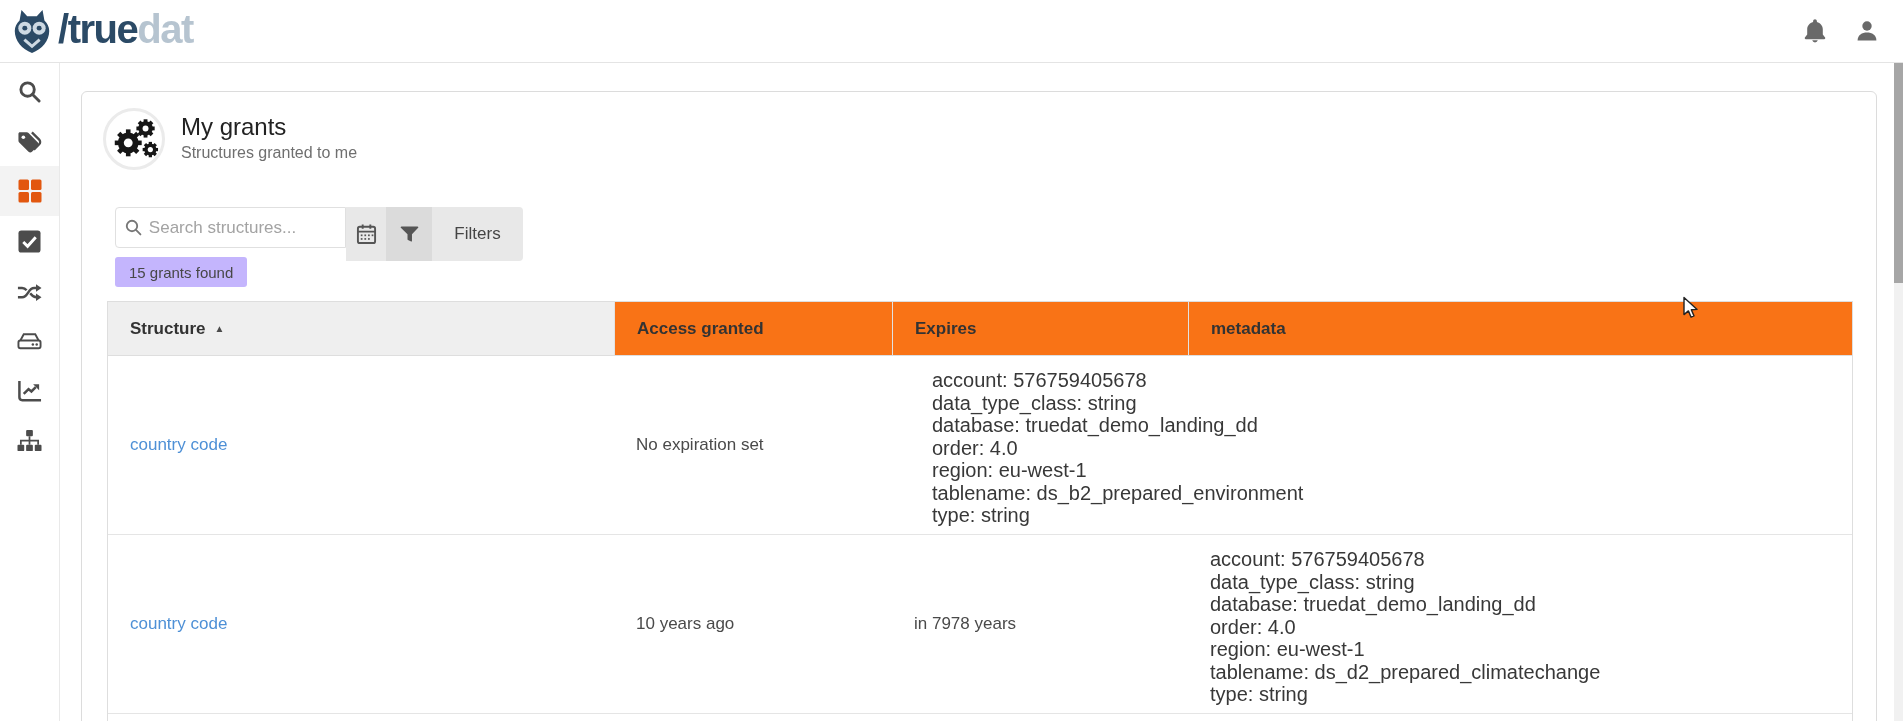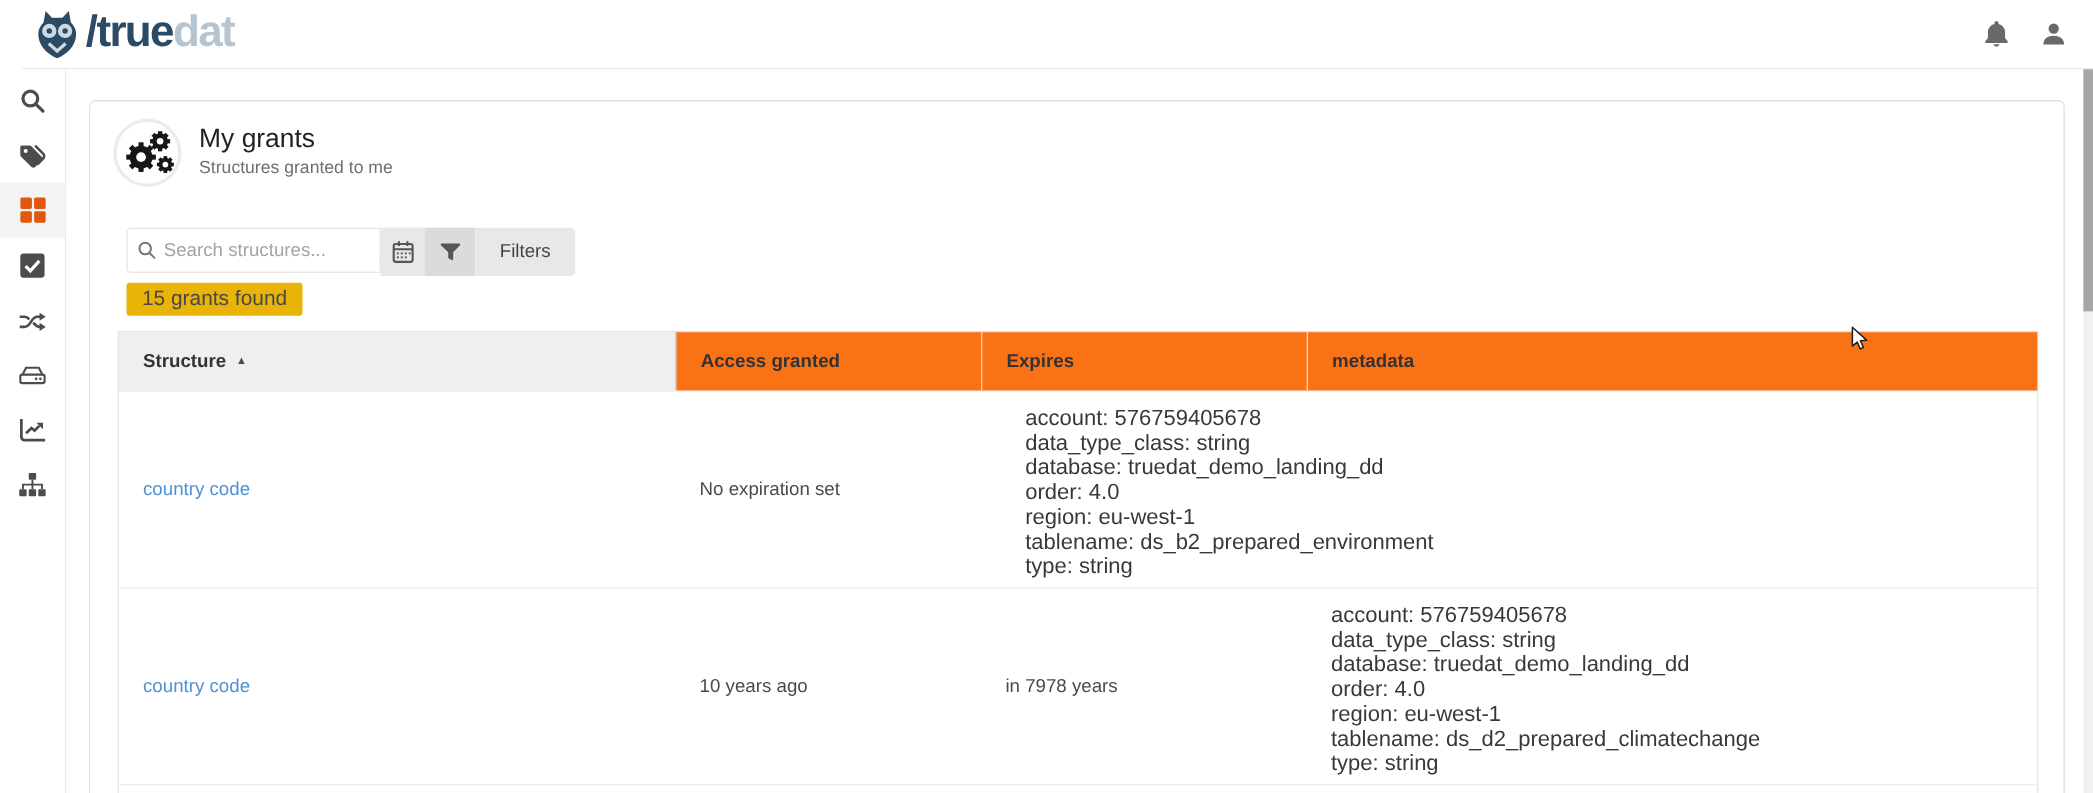--- a/index.html
+++ b/index.html
@@ -9,7 +9,7 @@
 
   
   .topbar { height:63px; background:#fff; border-bottom:1px solid #e4e4e4;
-    display:flex; align-items:center; justify-content:space-between; padding:0 14px 0 10px;margin-left:20px; }
+    display:flex; align-items:center; justify-content:space-between; padding:0 14px 0 10px; }
   .logo { display:flex; align-items:center; gap:4px; cursor:pointer; }
   .logo-text { font-size:40px; font-weight:800; letter-spacing:-1.5px; line-height:1; padding-bottom:4px; }
   .lg-dark { color:#2b4a66; }

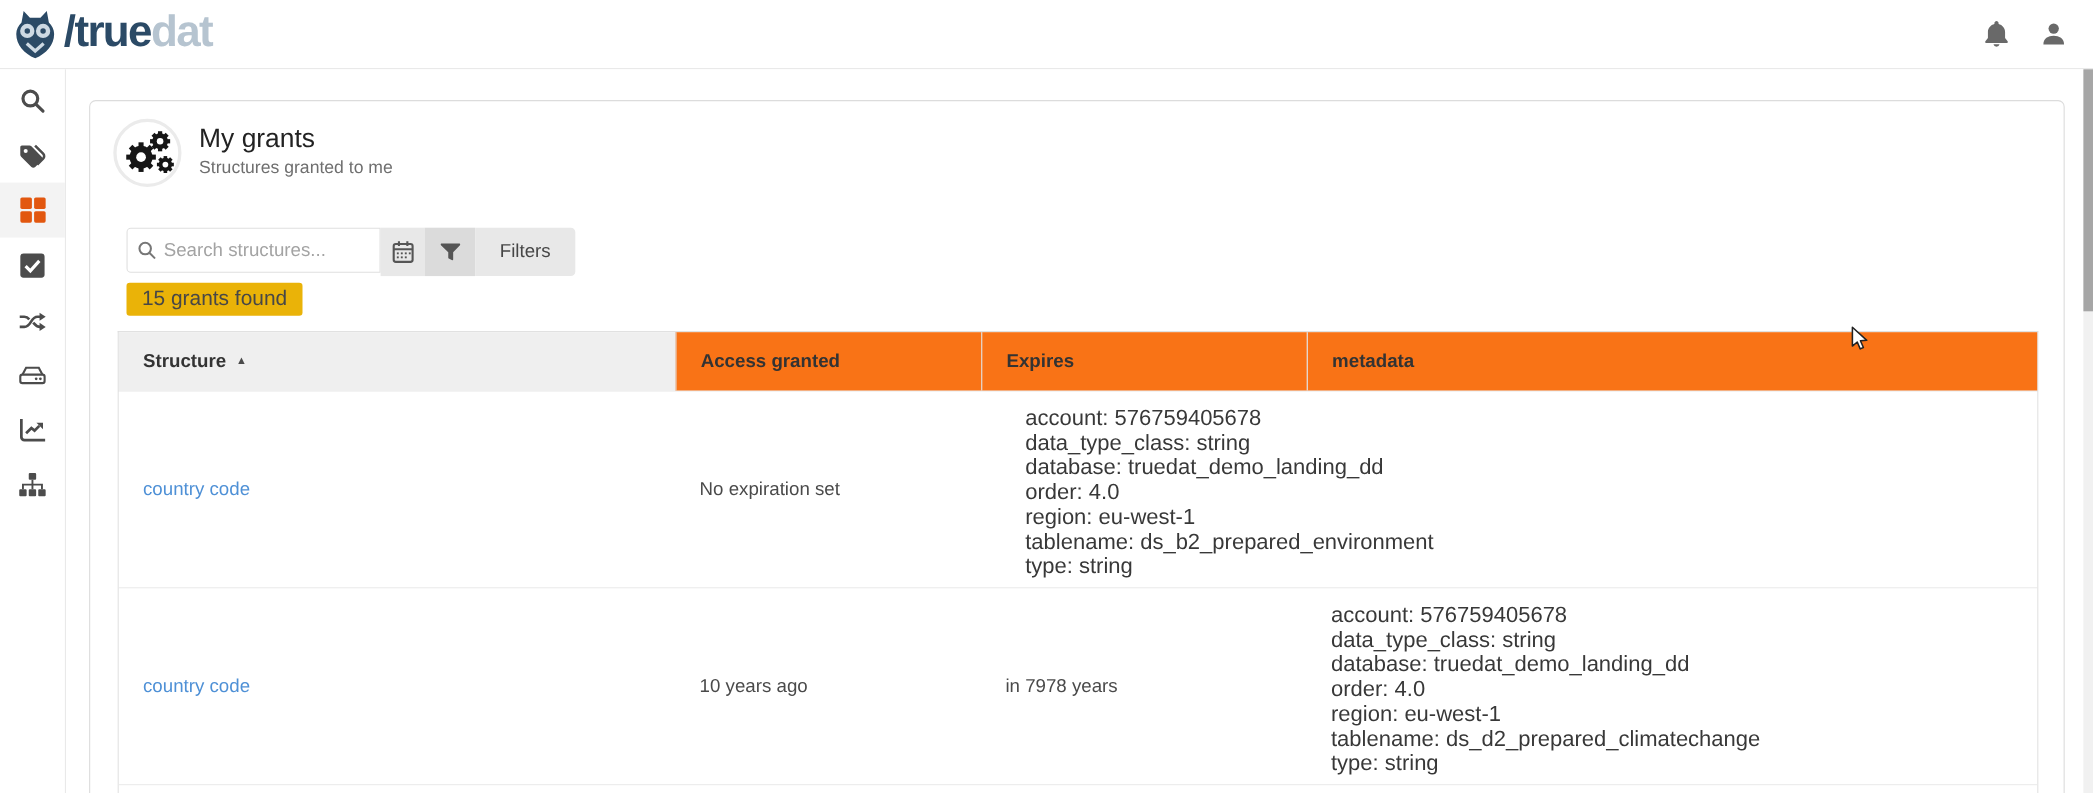--- a/index.html
+++ b/index.html
@@ -40,7 +40,7 @@
   .search-box input { border:none; outline:none; width:100%; font-size:17px; color:#444;
     margin-left:7px; font-family:"Liberation Sans", sans-serif; background:transparent; }
   .search-box input::placeholder { color:#a3a3a3; }
-  .tb-btn { height:44px; border:none; display:flex; align-items:center; justify-content:center;
+  .tb-btn { height:54px; border:none; display:flex; align-items:center; justify-content:center;
     cursor:pointer; font-family:"Liberation Sans", sans-serif; }
   .tb-btn.cal { width:40px; background:#e8e8e8; }
   .tb-btn.funnel { width:46px; background:#dbdbdb; }

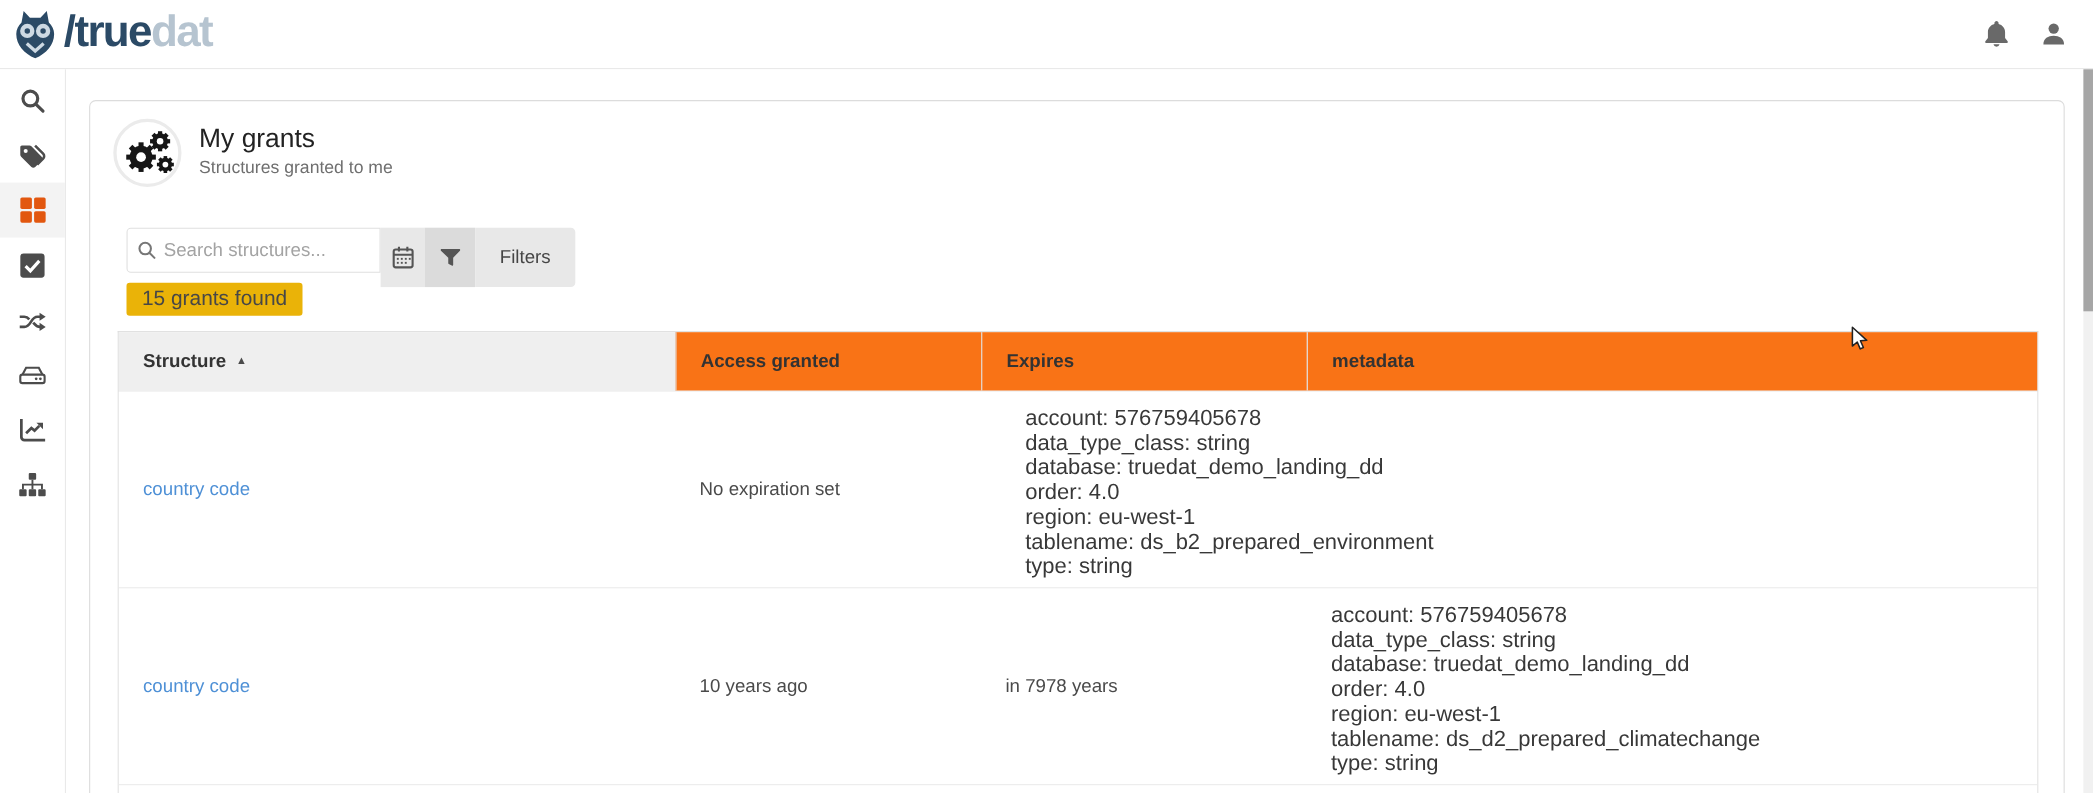--- a/index.html
+++ b/index.html
@@ -47,8 +47,8 @@
   .tb-btn.filters { width:91px; background:#e8e8e8; font-size:17px; color:#454545;
     border-radius:0 4px 4px 0; }
 
-  .badge { position:absolute; left:33px; top:165px; height:30px; background:#eab308;
-    border-radius:3px; font-size:19px; color:#474747; display:inline-flex;
+  .badge { position:absolute; left:33px; top:165px; height:30px; background:#c4b5fd;
+    border-radius:3px; font-size:15px; color:#474747; display:inline-flex;
     align-items:center; padding:0 14px; }
 
   

